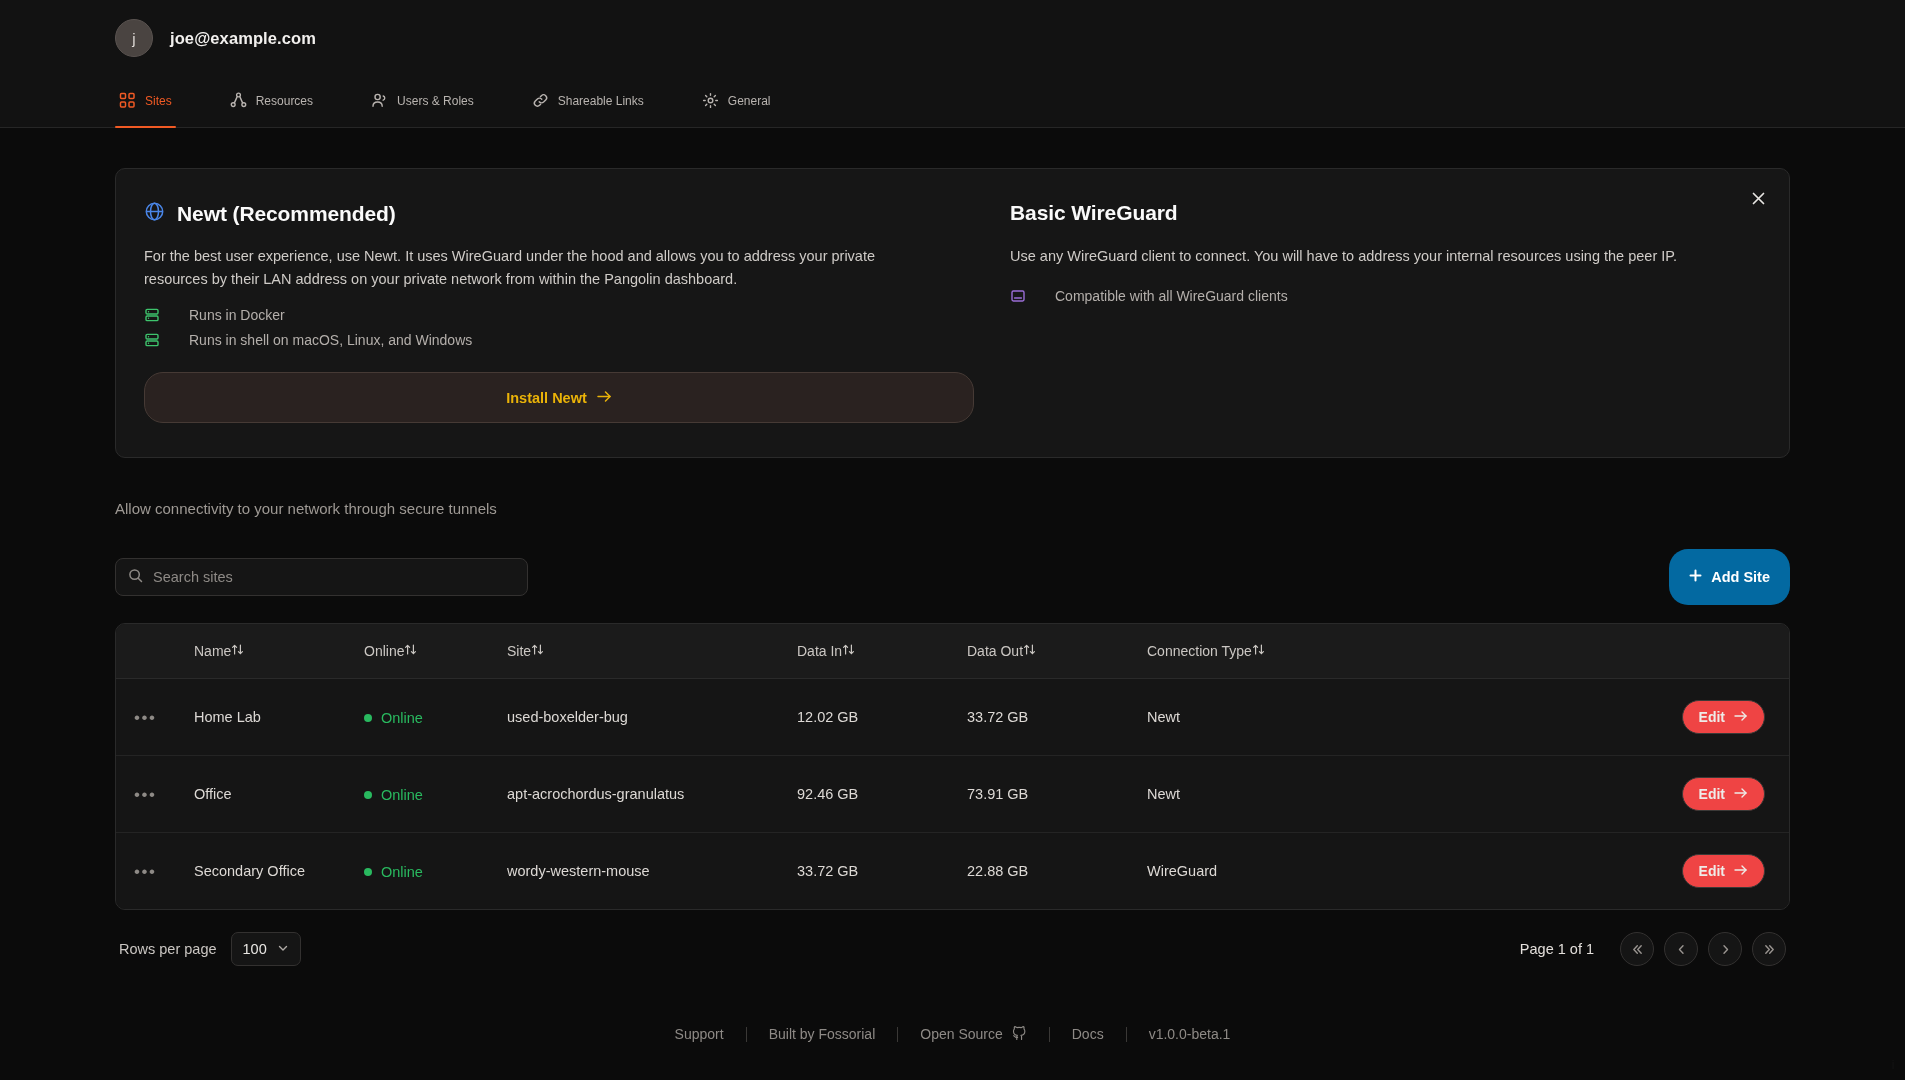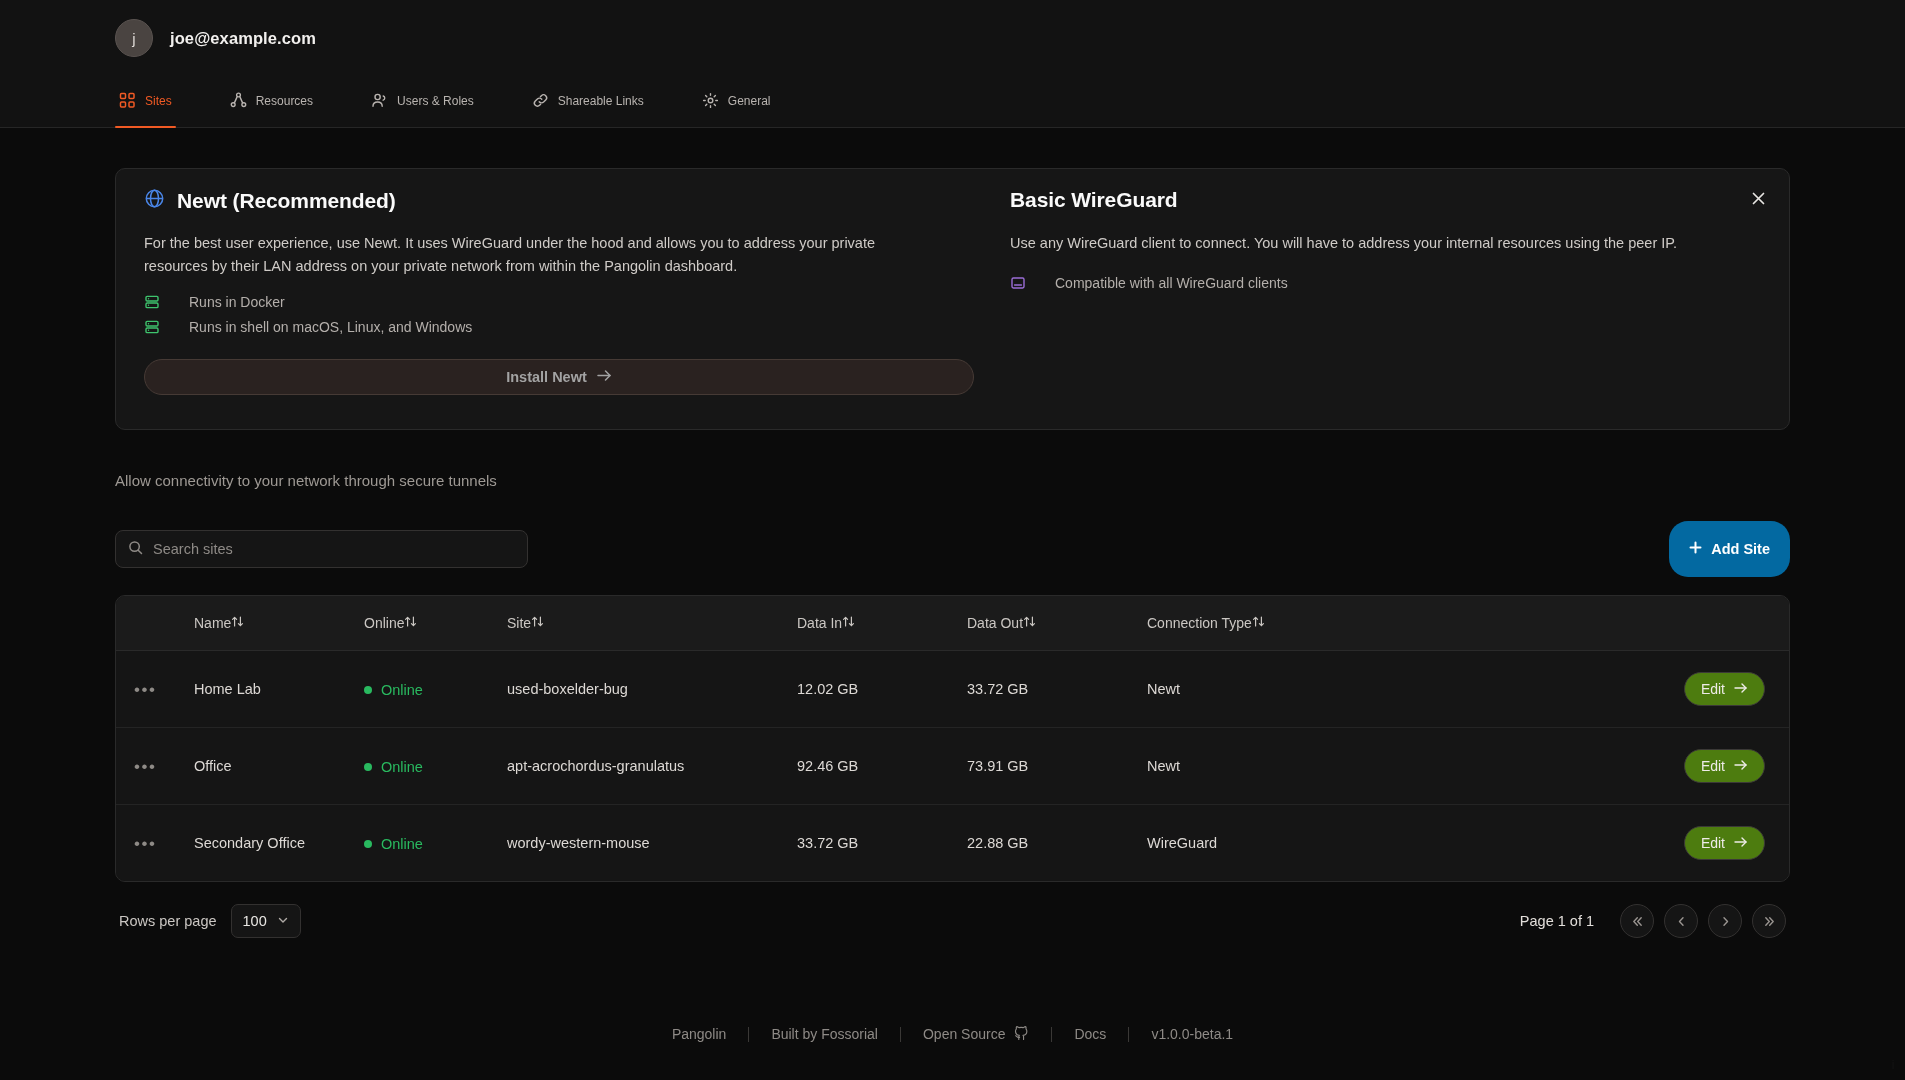--- a/index.html
+++ b/index.html
@@ -72,7 +72,7 @@
     margin-top: 40px;
     border: 1px solid #2a2a2a; border-radius: 10px;
     background: #161616;
-    padding: 19px 36px 34px 28px;
+    padding: 32px 36px 34px 28px;
     display: flex; position: relative;
   }
   .card-close {

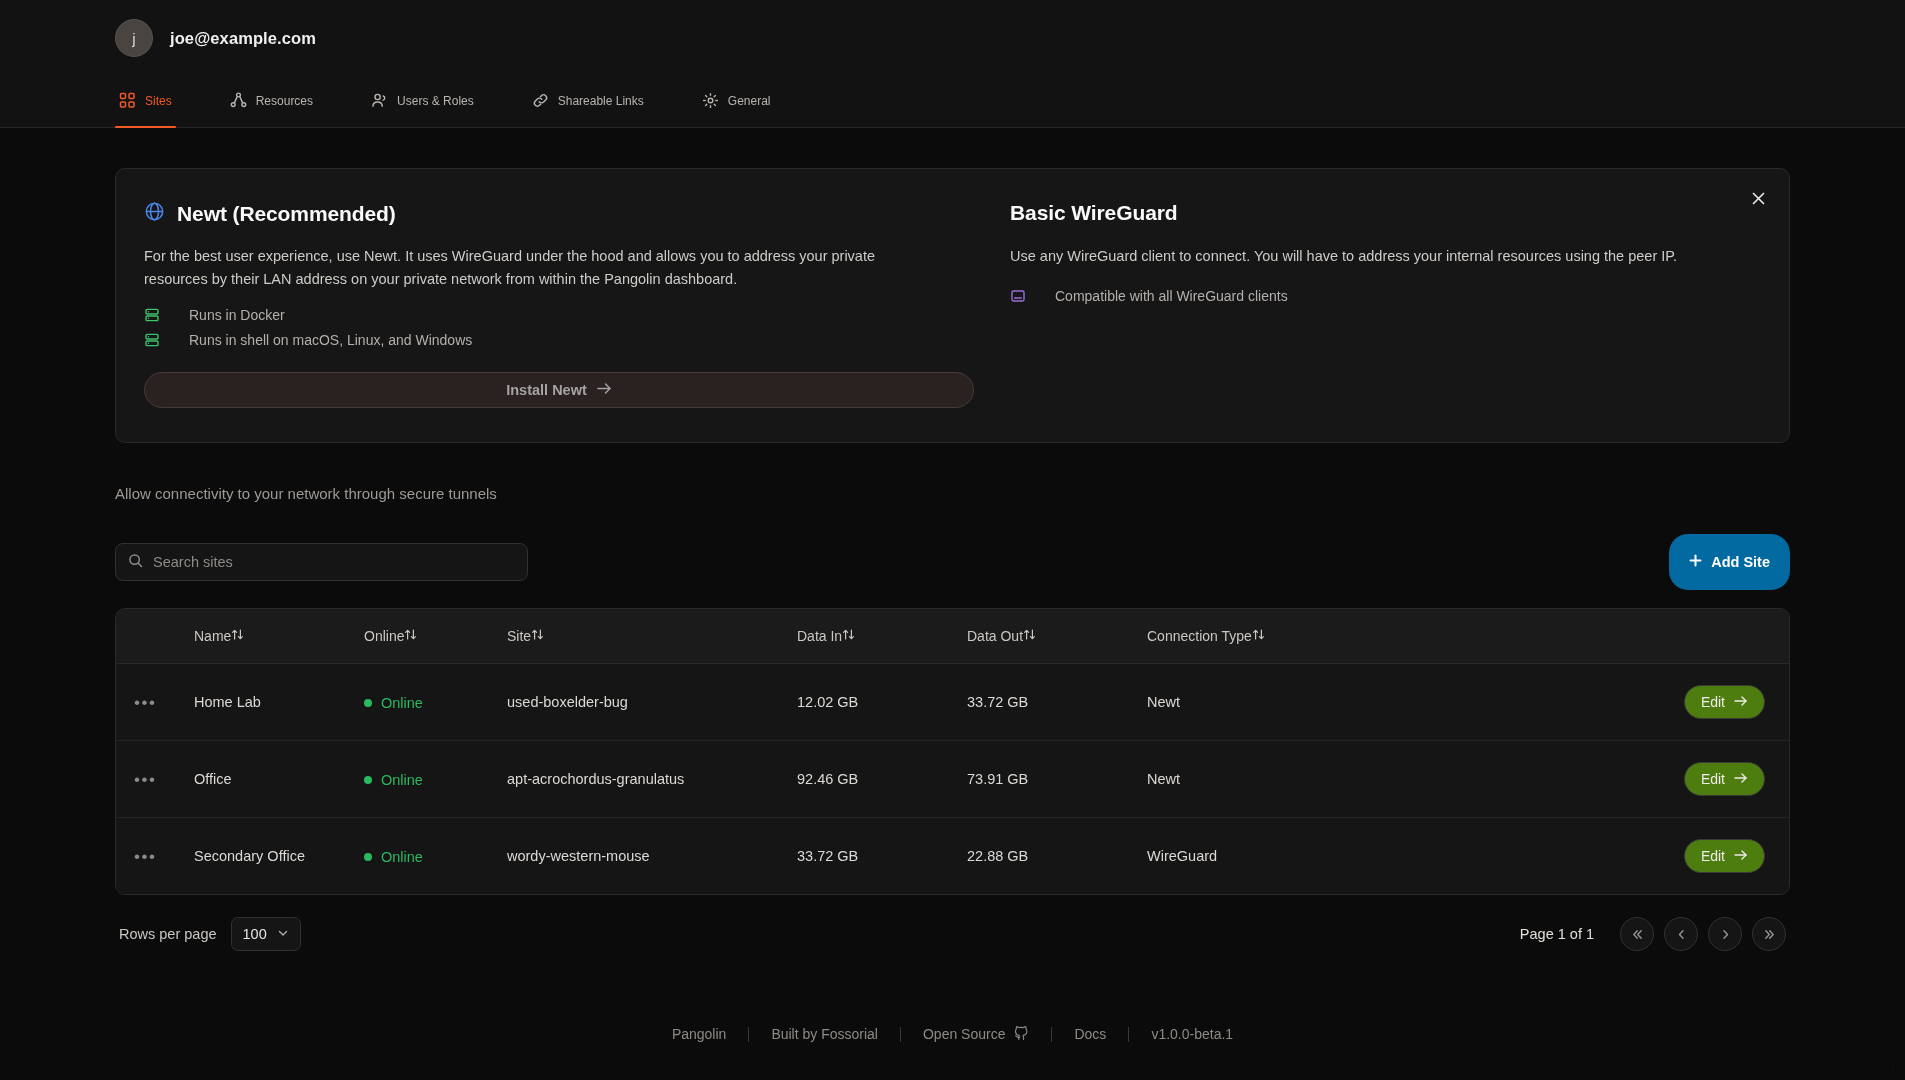--- a/index.html
+++ b/index.html
@@ -99,9 +99,9 @@
   .feature { display: flex; align-items: center; gap: 29px; font-size: 14px; color: #b4afab; }
   .feature .ic { width: 16px; height: 16px; flex: 0 0 16px; display: block; }
   .install-btn {
-    display: block; width: 100%; height: 36px;
+    display: block; width: 100%; height: 51px;
     background: #2a2220; border: 1px solid #463a35;
-    border-radius: 19px; color: #a3a3a3;
+    border-radius: 19px; color: #eab308;
     font-size: 14.5px; font-weight: bold;
     font-family: inherit; cursor: pointer;
     display: flex; align-items: center; justify-content: center; gap: 10px;

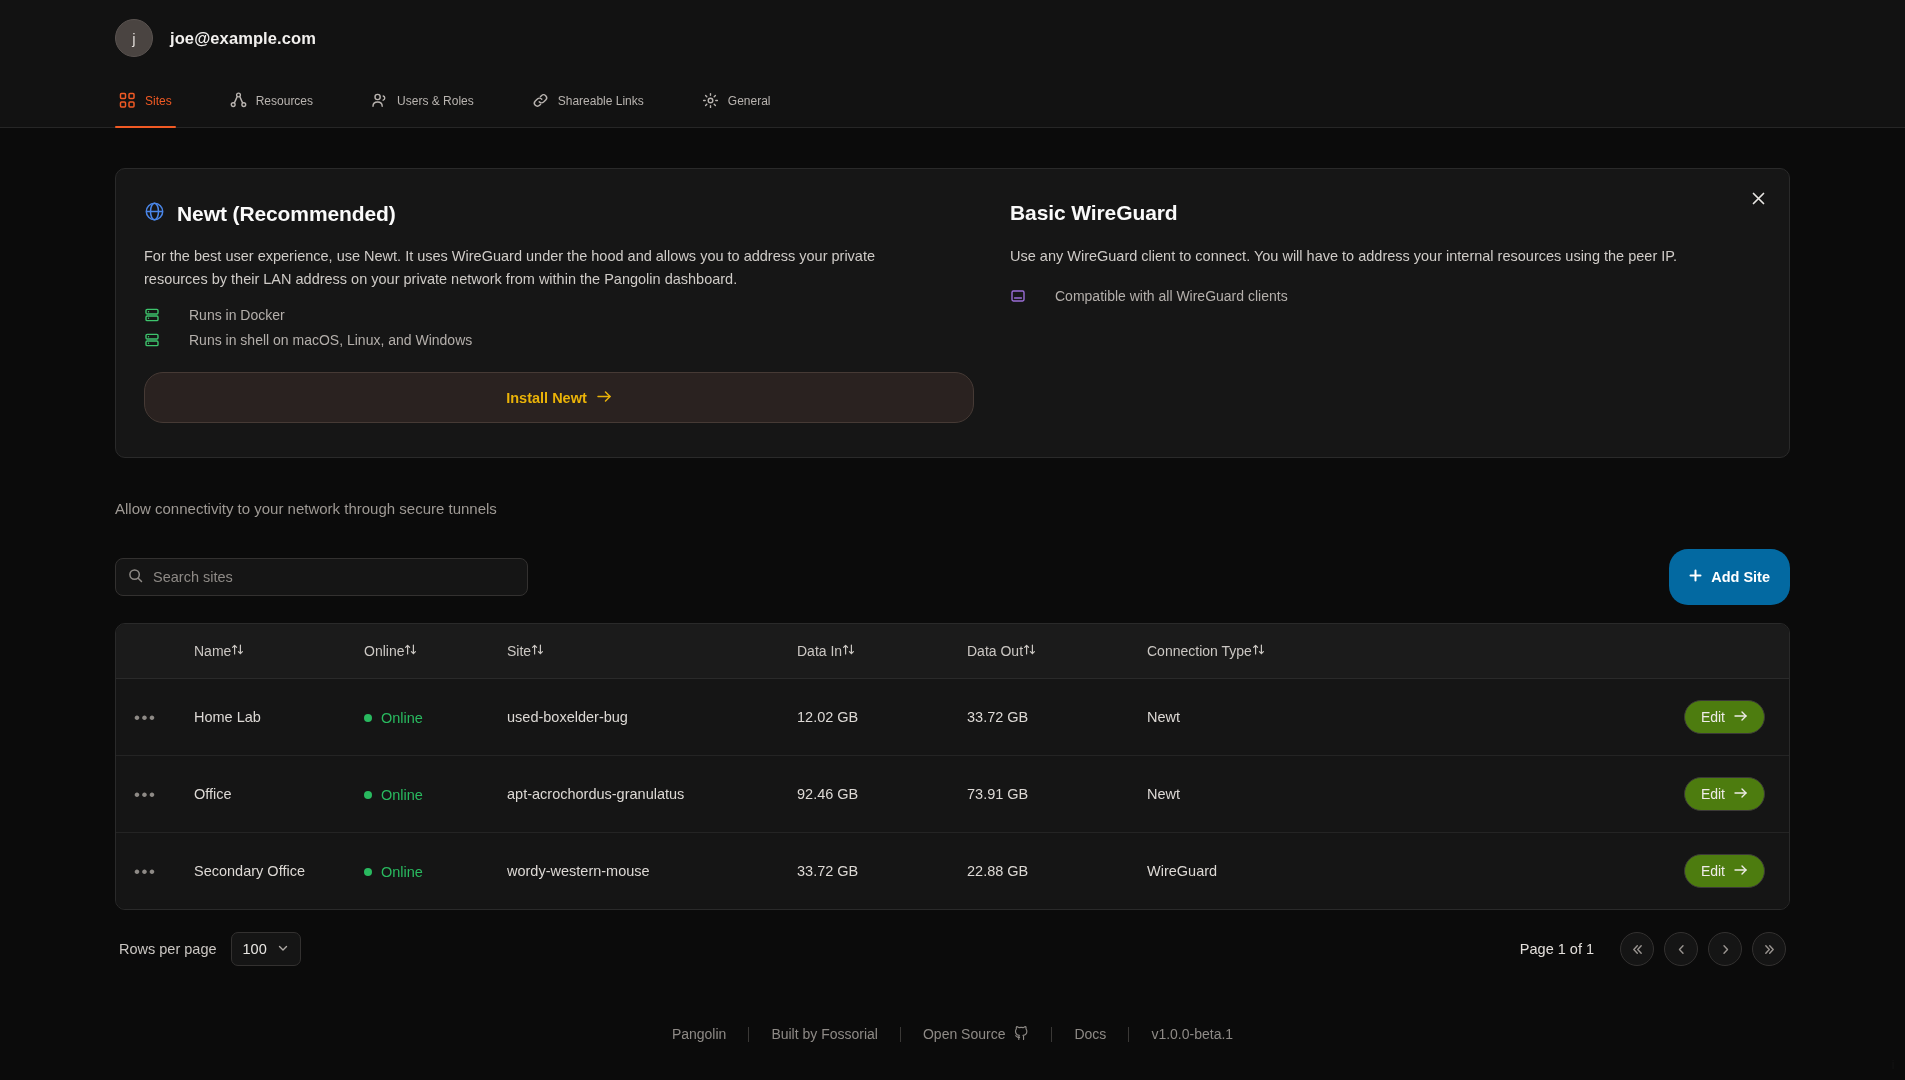--- a/index.html
+++ b/index.html
@@ -168,8 +168,8 @@
   .dot { width: 8px; height: 8px; border-radius: 50%; background: #29b95f; display: block; }
   .edit-btn {
     height: 34px; padding: 0 16px;
-    background: #4d7c0f; border: 1px solid #3b3937; border-radius: 17px;
-    color: #eeebe8; font-size: 14px; font-weight: normal;
+    background: #ef4444; border: 1px solid #3b3937; border-radius: 17px;
+    color: #eeebe8; font-size: 14px; font-weight: bold;
     font-family: inherit; cursor: pointer;
     display: inline-flex; align-items: center; gap: 9px;
   }

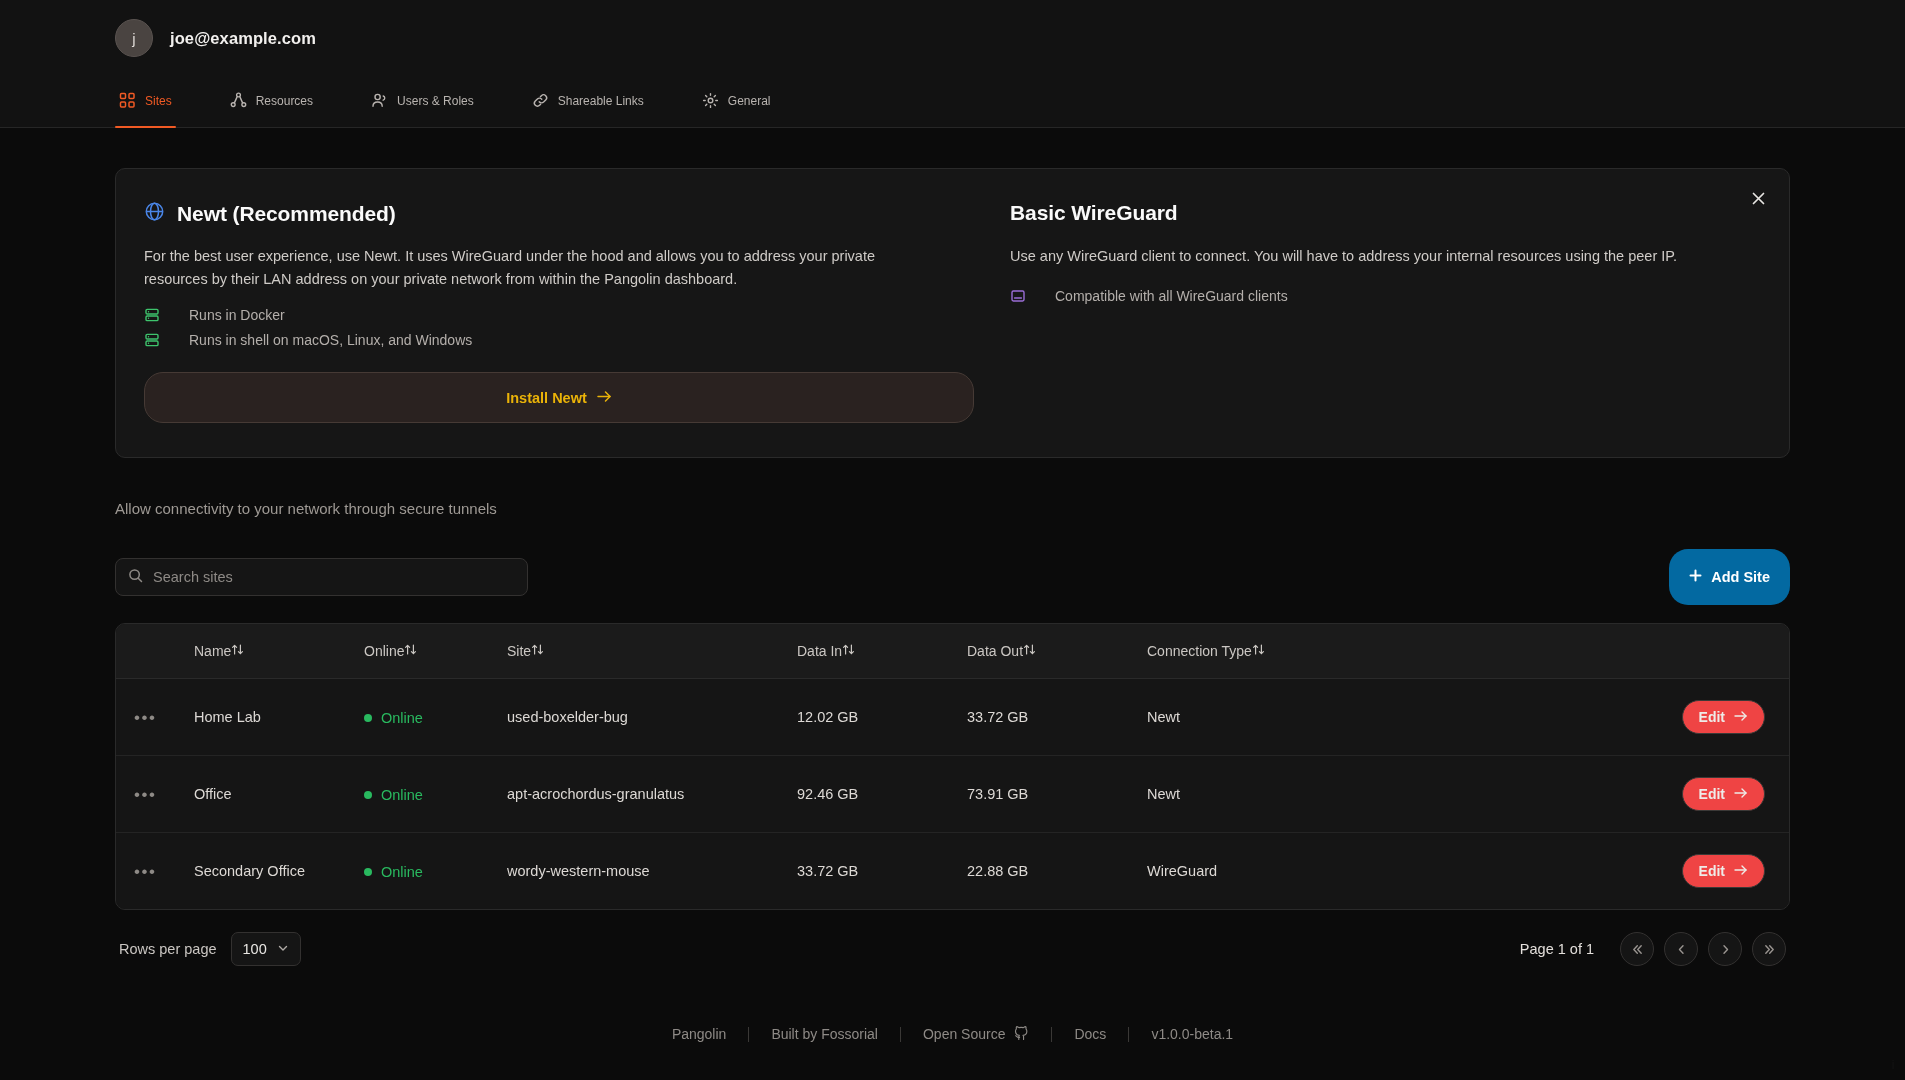--- a/index.html
+++ b/index.html
@@ -578,7 +578,7 @@
   </div>
 
   <div class="footer">
-    <a>Pangolin</a>
+    <a>Support</a>
     <span class="fsep"></span>
     <a>Built by Fossorial</a>
     <span class="fsep"></span>

